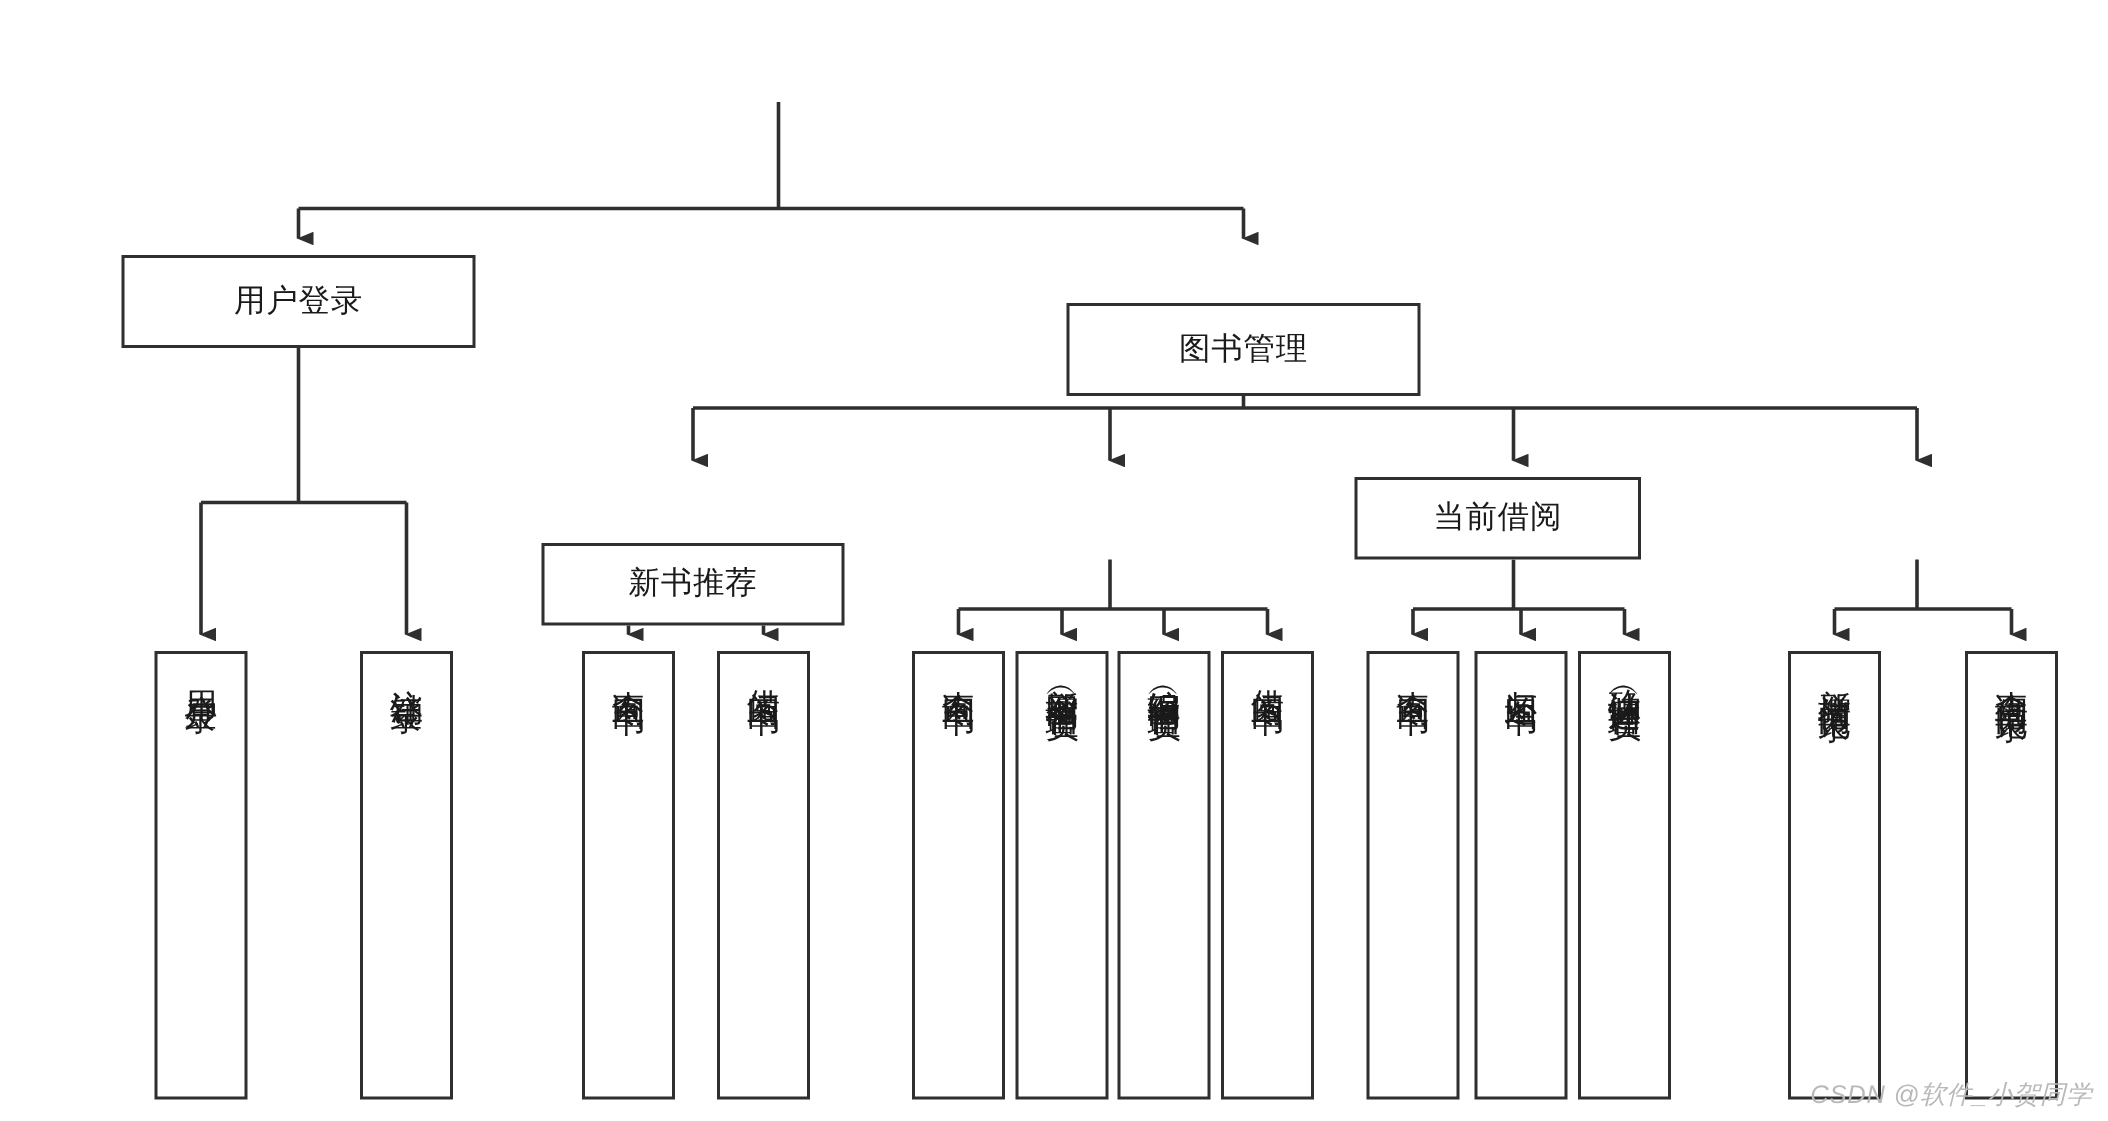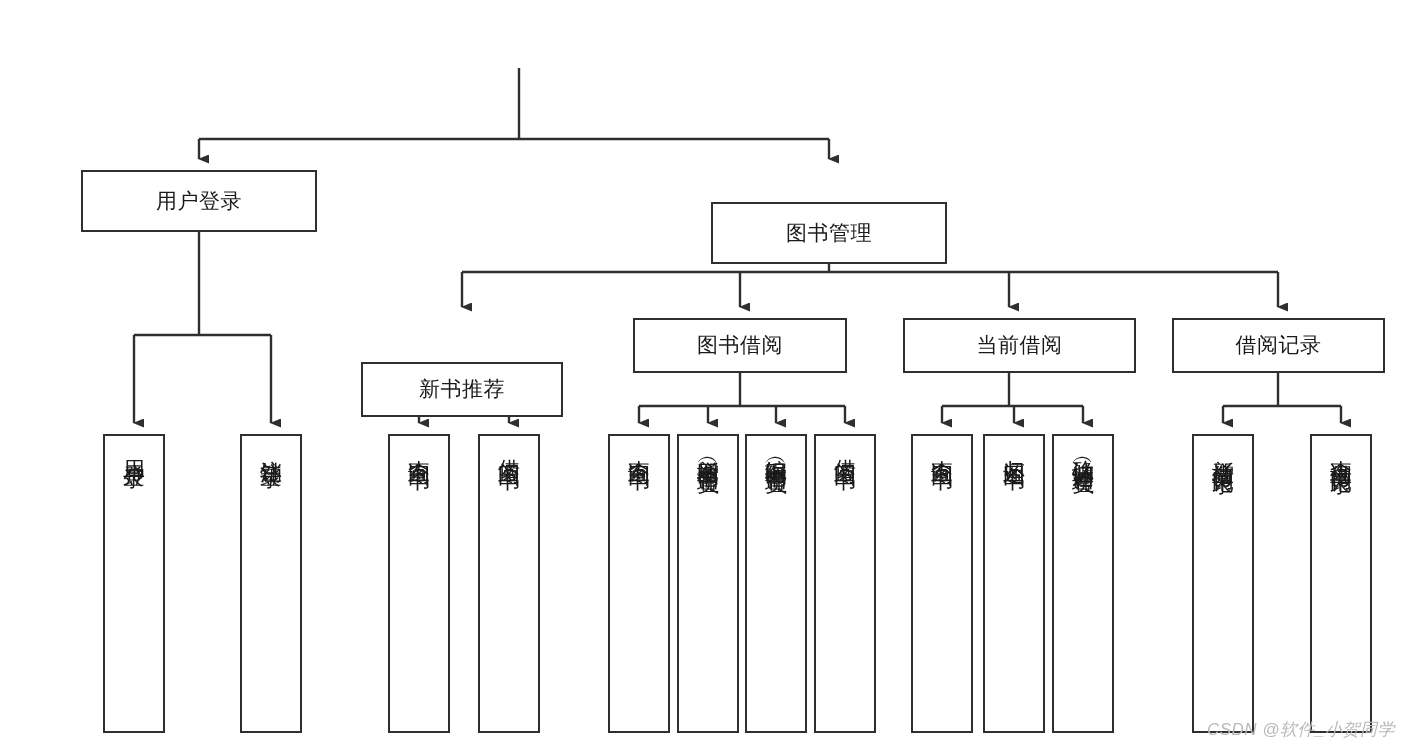--- a/index.html
+++ b/index.html
@@ -133,9 +133,6 @@
   <div class="node-box node-horizontal" style="left: 361px; top: 318px; width: 202px; height: 55px; margin-top: 44px;">
     <span class="node-label">新书推荐</span>
   </div>
-  <div class="node-box node-horizontal" style="left: 633px; top: 318px; width: 214px; height: 55px;">
-    <span class="node-label">图书借阅</span>
-  </div>
   <div class="node-box node-horizontal" style="left: 903px; top: 318px; width: 233px; height: 55px;">
     <span class="node-label">当前借阅</span>
   </div>

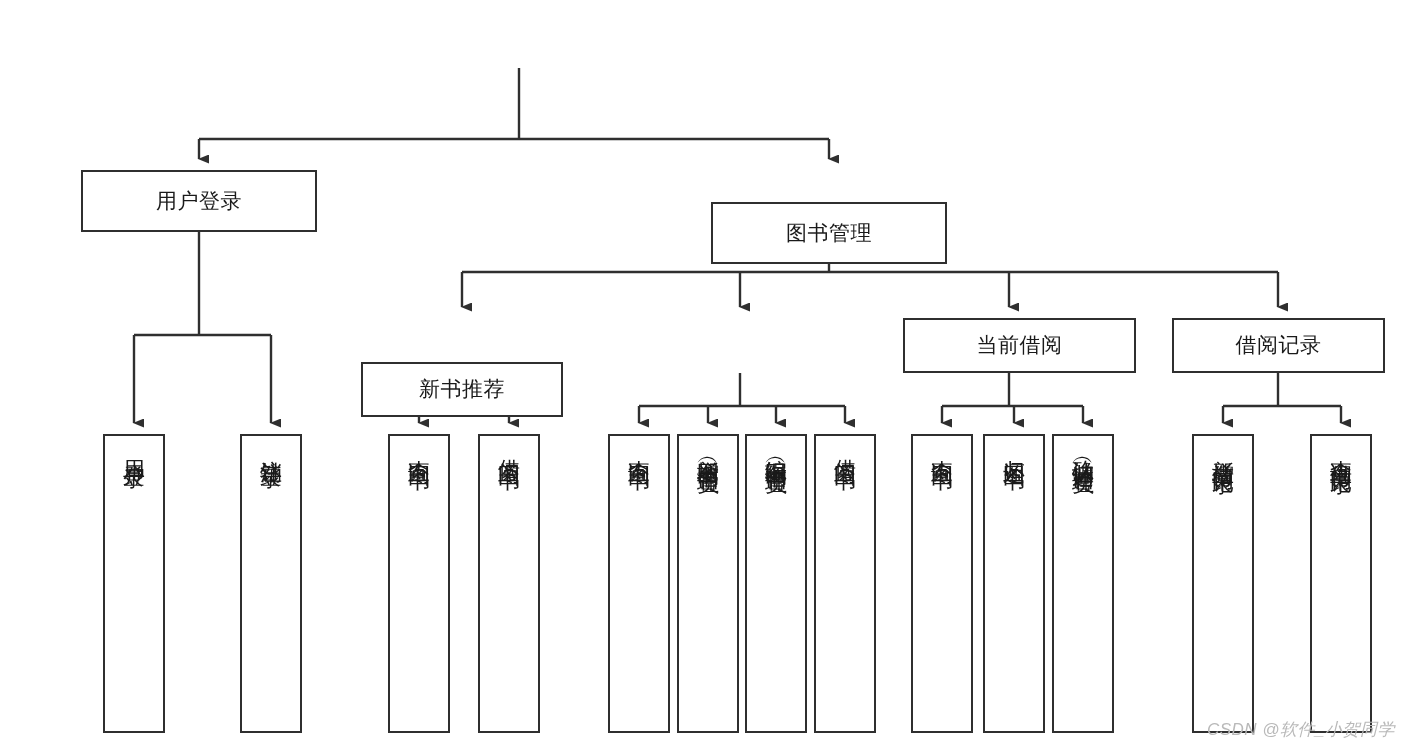--- a/index.html
+++ b/index.html
@@ -133,7 +133,7 @@
   <div class="node-box node-horizontal" style="left: 361px; top: 318px; width: 202px; height: 55px; margin-top: 44px;">
     <span class="node-label">新书推荐</span>
   </div>
-  <div class="node-box node-horizontal" style="left: 903px; top: 318px; width: 233px; height: 55px;">
+  <div class="node-box node-horizontal" style="left: 903px; top: 318px; width: 191px; height: 55px;">
     <span class="node-label">当前借阅</span>
   </div>
   <div class="node-box node-horizontal" style="left: 1172px; top: 318px; width: 213px; height: 55px;">

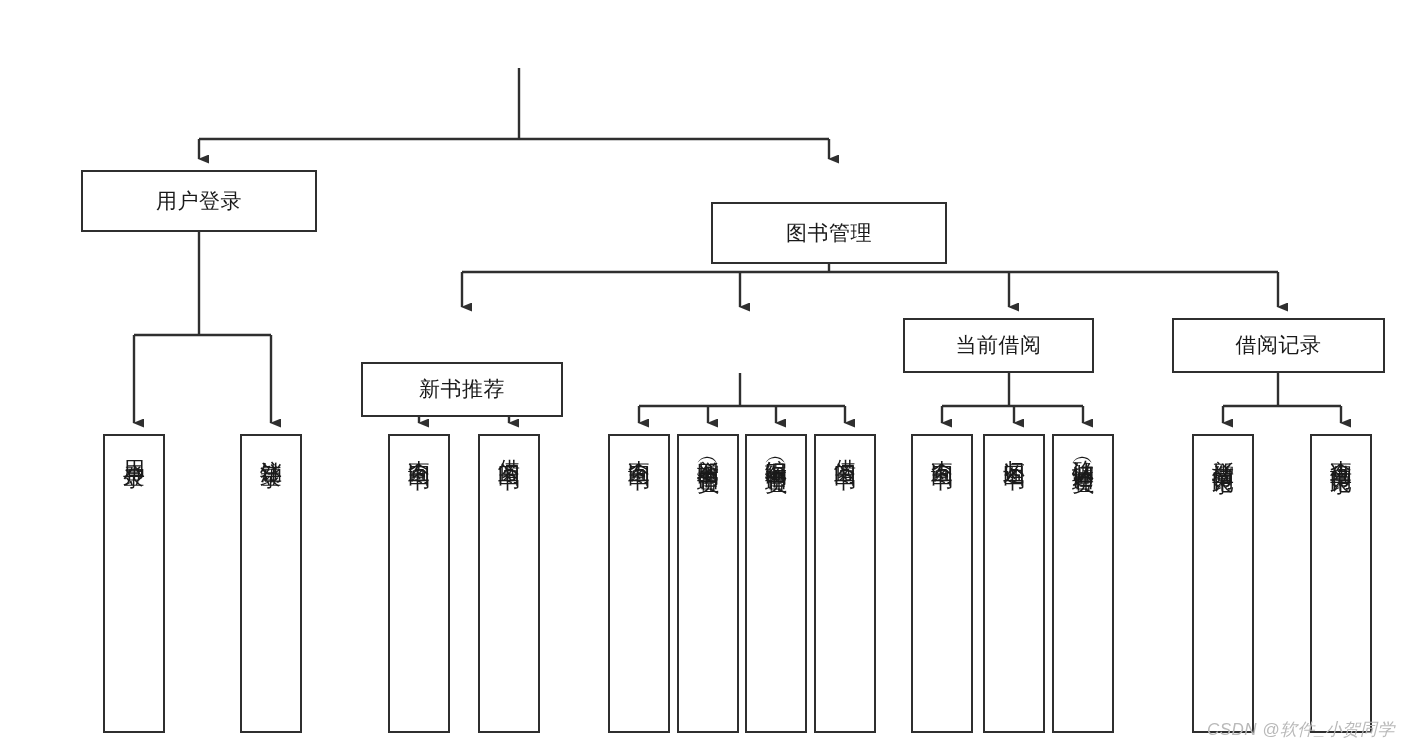--- a/index.html
+++ b/index.html
@@ -136,9 +136,6 @@
   <div class="node-box node-horizontal" style="left: 903px; top: 318px; width: 191px; height: 55px;">
     <span class="node-label">当前借阅</span>
   </div>
-  <div class="node-box node-horizontal" style="left: 1172px; top: 318px; width: 213px; height: 55px;">
-    <span class="node-label">借阅记录</span>
-  </div>
 
   <div class="node-box node-vertical" style="left: 103px; top: 434px; width: 62px; height: 299px;">
     <span class="node-label">用户登录</span>

